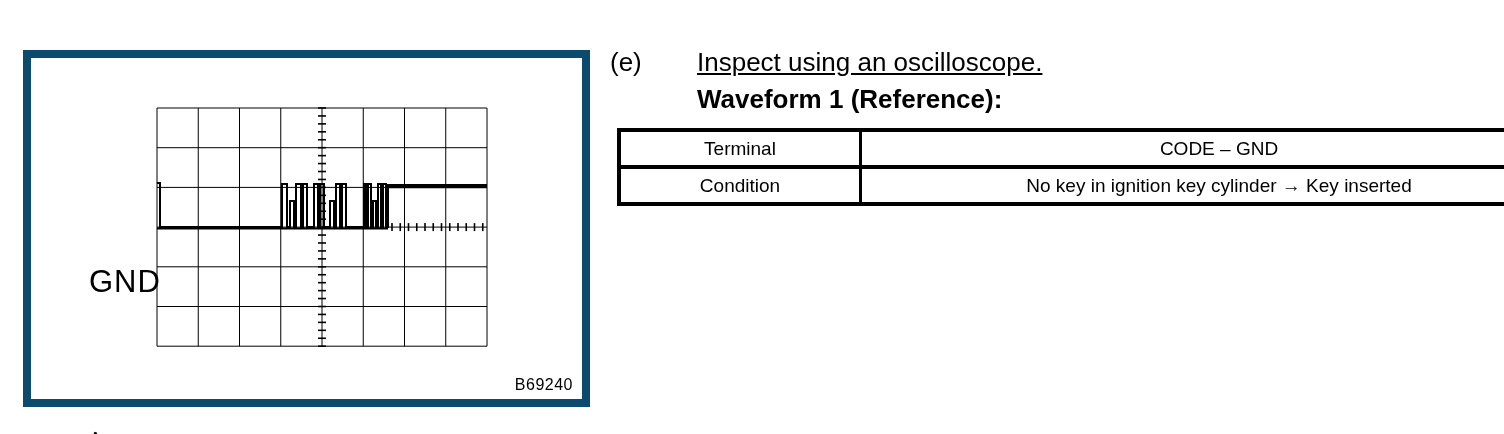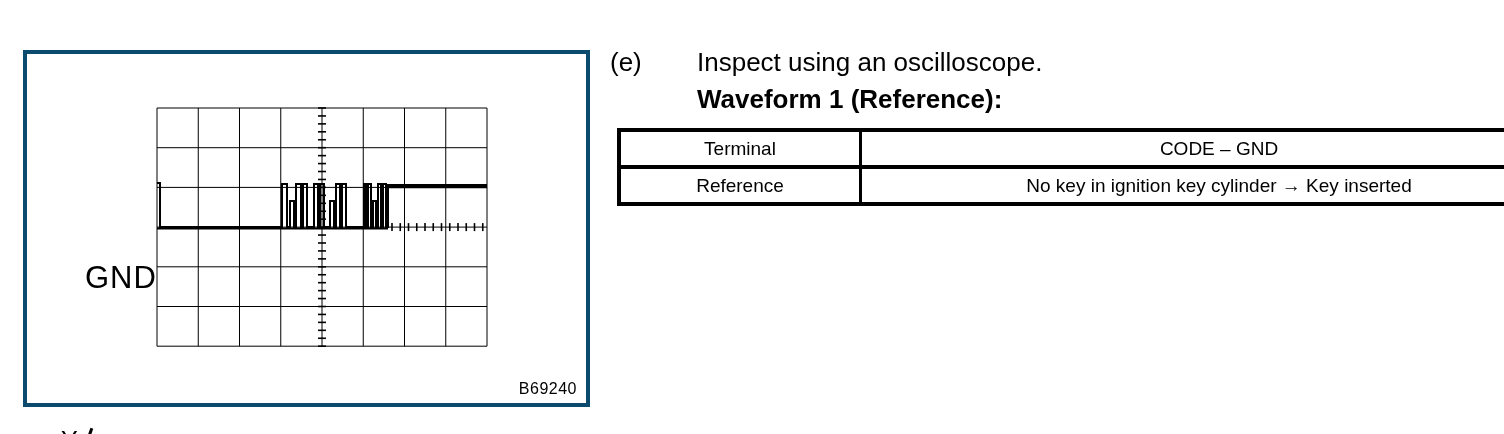--- a/index.html
+++ b/index.html
@@ -12,7 +12,7 @@
   .y-label{position:absolute;left:34px;top:372px;font-size:25px;}
   .y-artifact{position:absolute;left:62px;top:374px;width:3px;height:8px;background:#000;transform:rotate(20deg);}
   .fig-id{position:absolute;right:9px;bottom:5px;font-size:16px;letter-spacing:0.5px;}
-  .line1{position:absolute;left:610px;top:47px;font-size:26px;white-space:nowrap;}
+  .line1{position:absolute;left:610px;top:47px;font-size:26px;white-space:nowrap;text-decoration:underline;}
   .line1 .idx{display:inline-block;width:87px;}
   .line2{position:absolute;left:697px;top:84px;font-size:26px;font-weight:700;white-space:nowrap;text-align:center;}
   table.ref{position:absolute;left:617px;top:128px;width:963px;border-collapse:collapse;

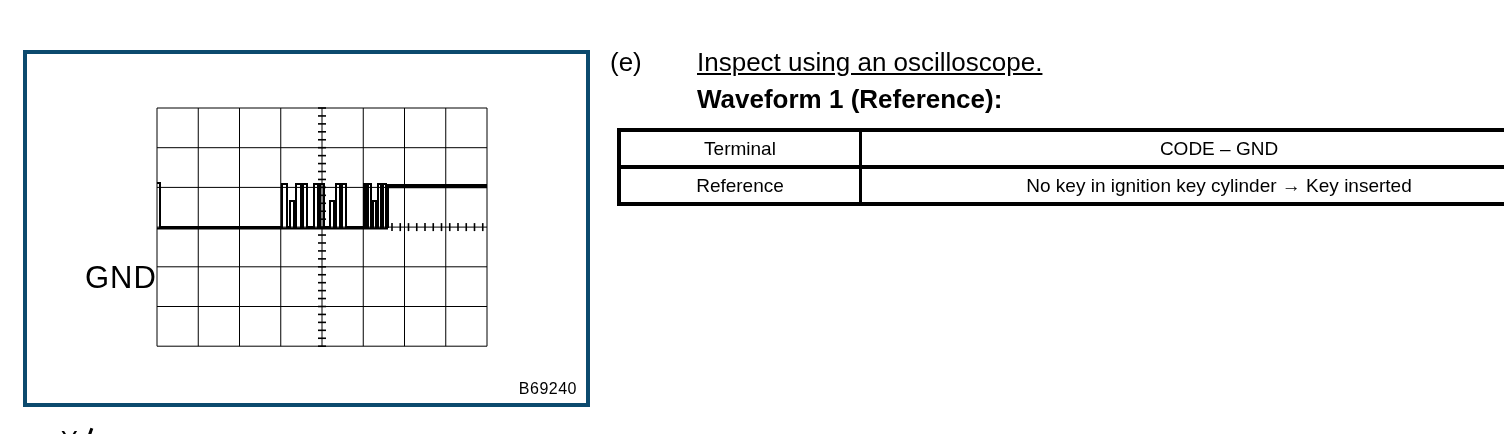--- a/index.html
+++ b/index.html
@@ -119,7 +119,7 @@
         <td>CODE – GND</td>
       </tr>
       <tr>
-        <td class="lab">Reference</td>
+        <td class="lab">Condition</td>
         <td>No key in ignition key cylinder → Key inserted</td>
       </tr>
     </tbody>

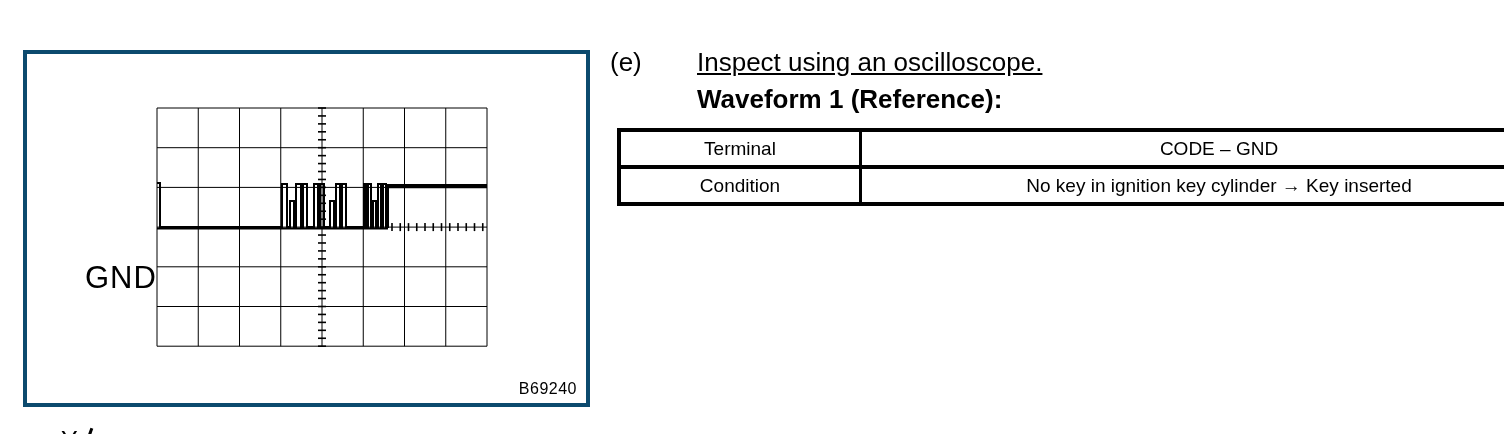--- a/index.html
+++ b/index.html
@@ -6,7 +6,7 @@
   .page{position:relative;width:1504px;height:434px;background:#fff;overflow:hidden;
         font-family:"Liberation Sans", sans-serif;color:#000;}
   .scope-box{position:absolute;left:23px;top:50px;width:567px;height:357px;
-             border:4px solid #0c4a6e;box-sizing:border-box;background:transparent;}
+             border:8px solid #0c4a6e;box-sizing:border-box;background:transparent;}
   #scope-svg{position:absolute;left:0;top:0;width:1504px;height:434px;pointer-events:none;}
   .gnd-label{position:absolute;left:58px;top:206px;font-size:31px;letter-spacing:1px;font-weight:400;}
   .y-label{position:absolute;left:34px;top:372px;font-size:25px;}

